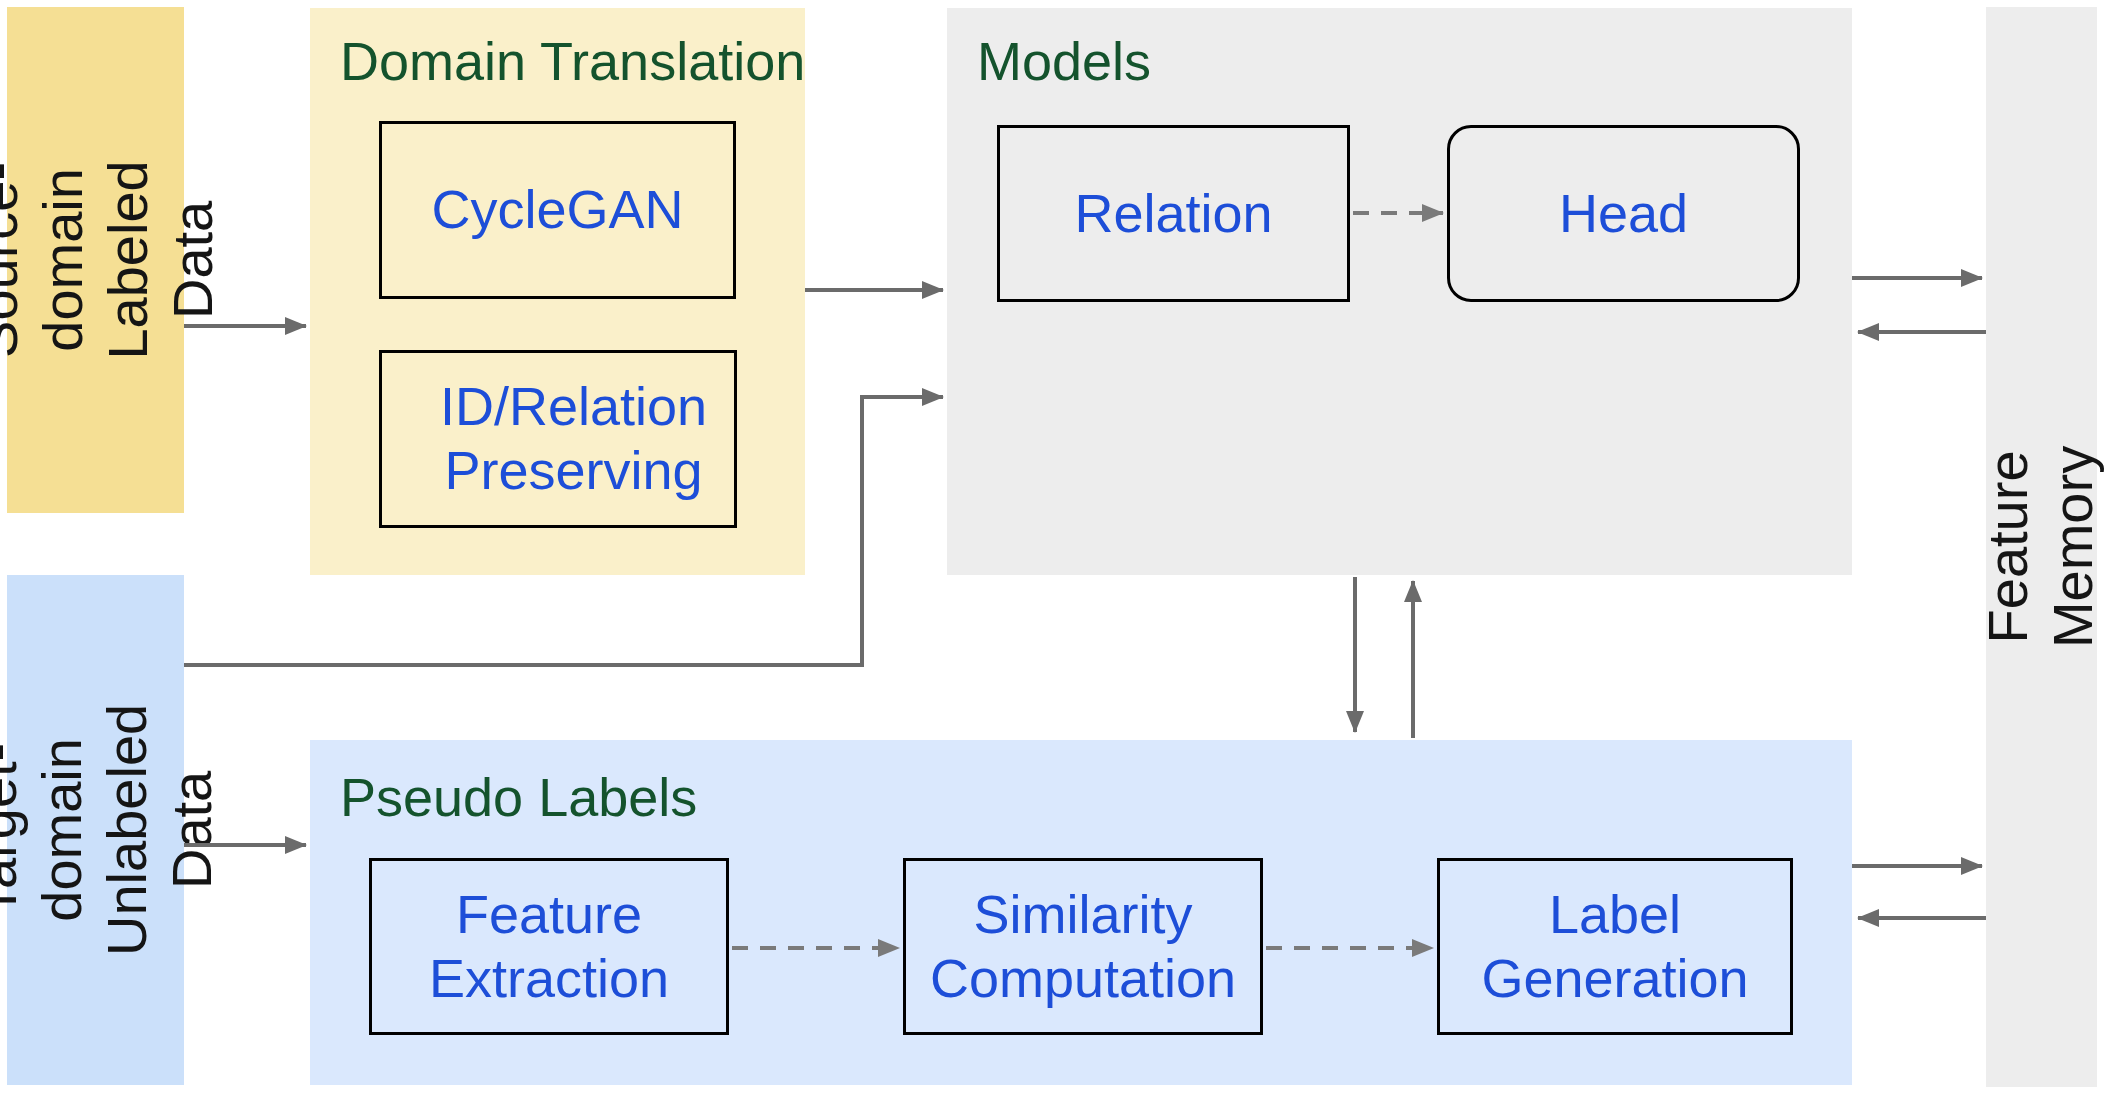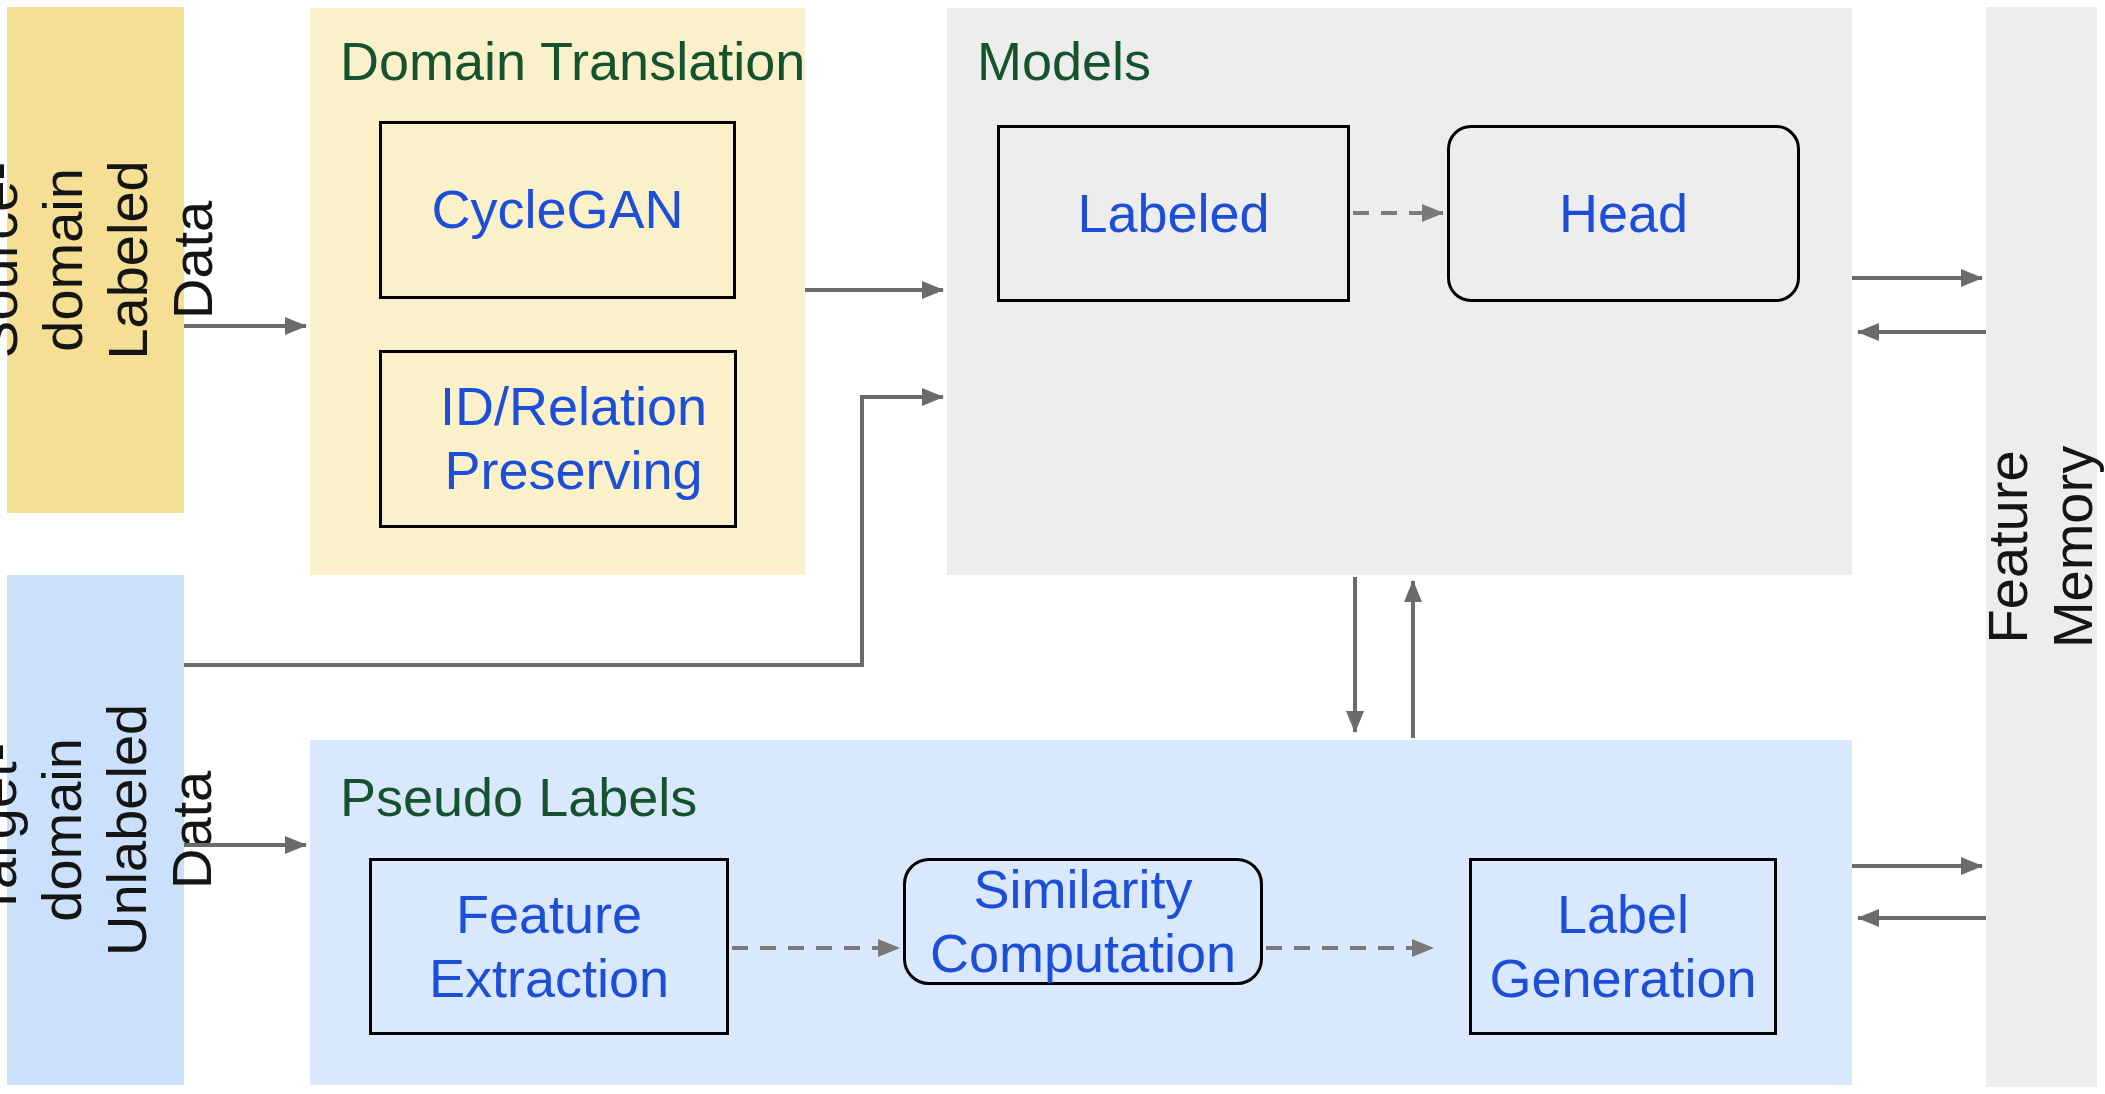--- a/index.html
+++ b/index.html
@@ -62,7 +62,7 @@
     <div class="panel-title">Models</div>
   </div>
   <div class="node fill-gray" style="left:997px;top:125px;width:353px;height:177px;">
-    <span>Labeled</span>
+    <span>Relation</span>
   </div>
   <div class="node fill-gray" style="left:1447px;top:125px;width:353px;height:177px;border-radius:24px;">
     <span>Head</span>

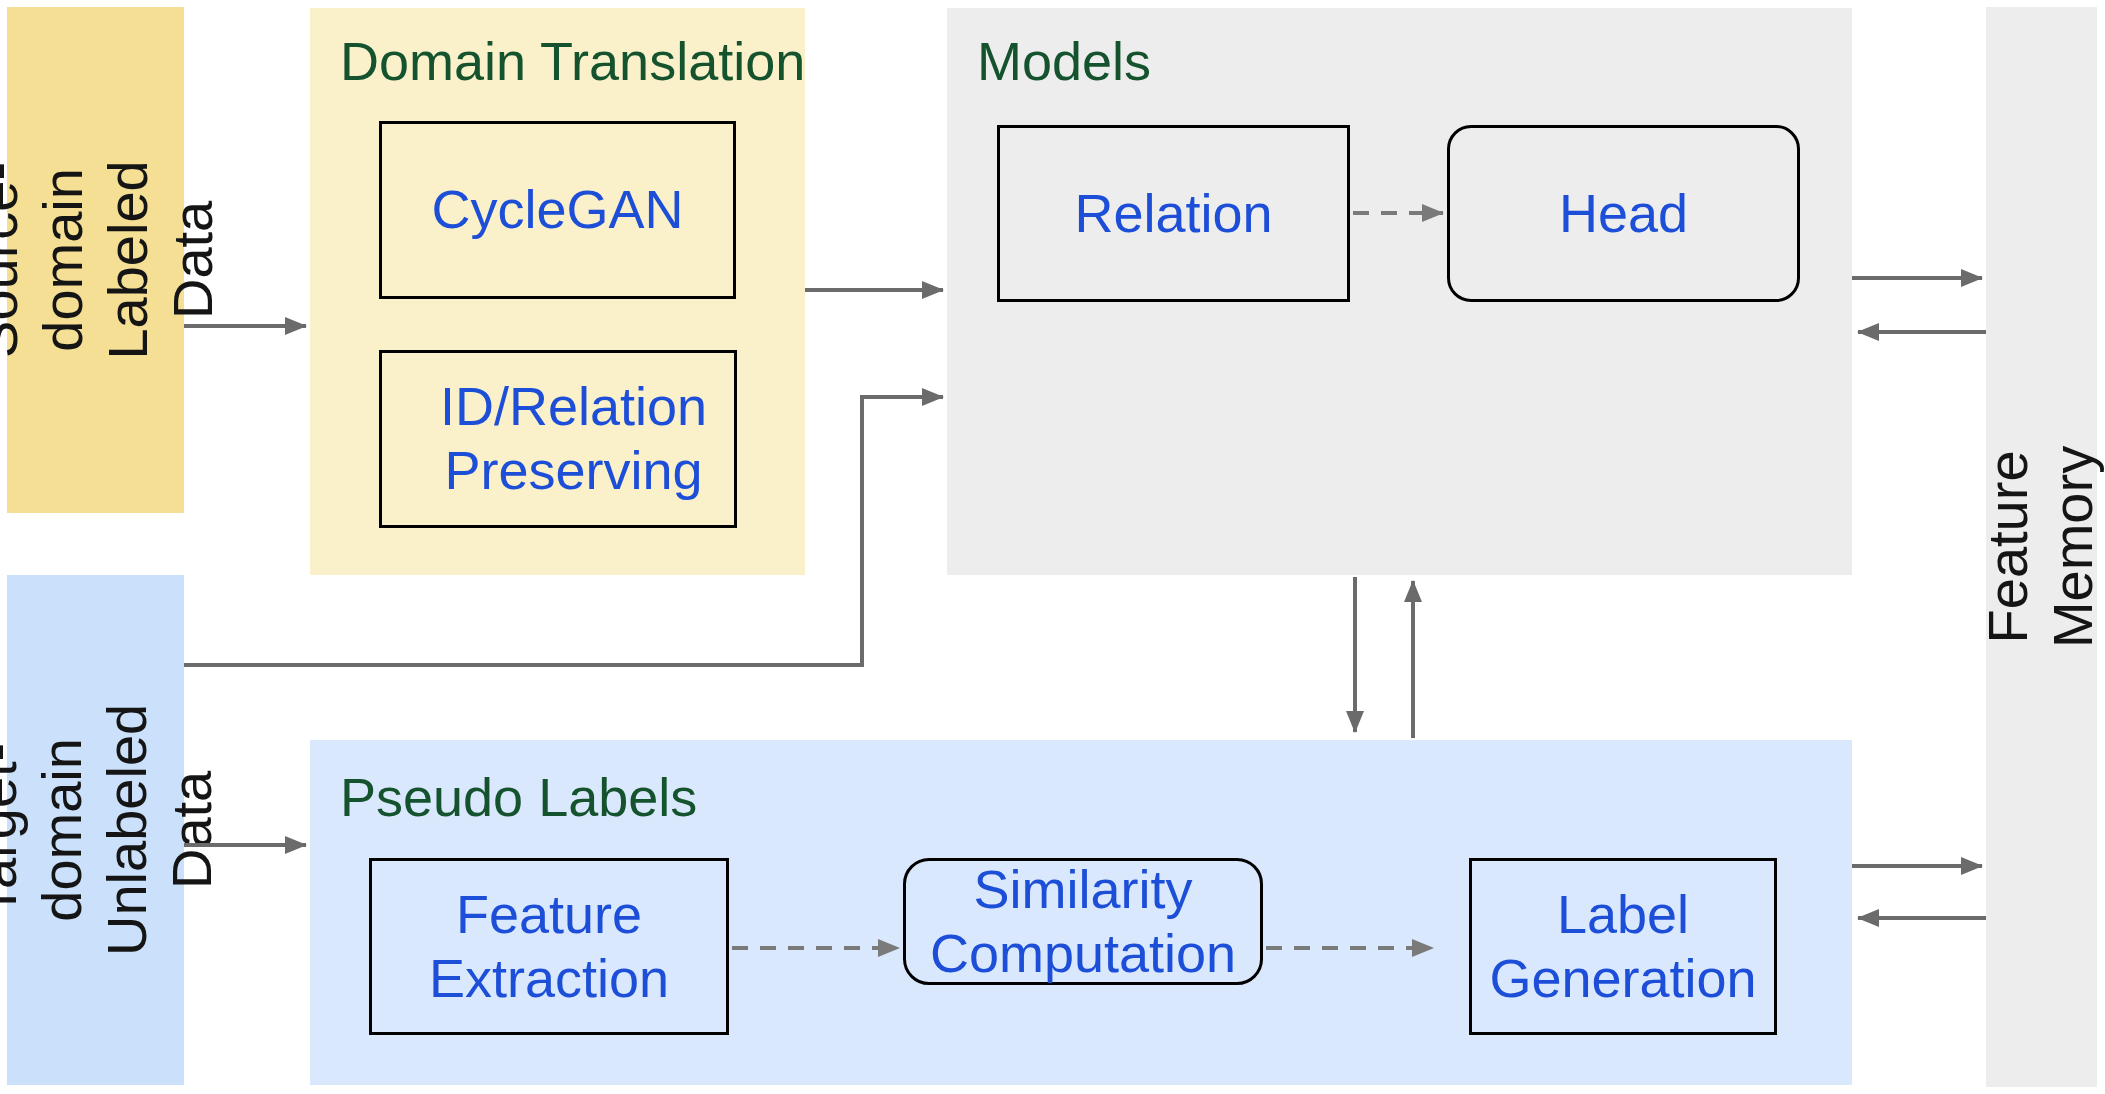--- a/index.html
+++ b/index.html
@@ -75,7 +75,7 @@
     <span>Feature
 Extraction</span>
   </div>
-  <div class="node fill-blue" style="left:903px;top:858px;width:360px;height:127px;border-radius:26px;">
+  <div class="node fill-blue" style="left:903px;top:858px;width:360px;height:177px;">
     <span>Similarity
 Computation</span>
   </div>

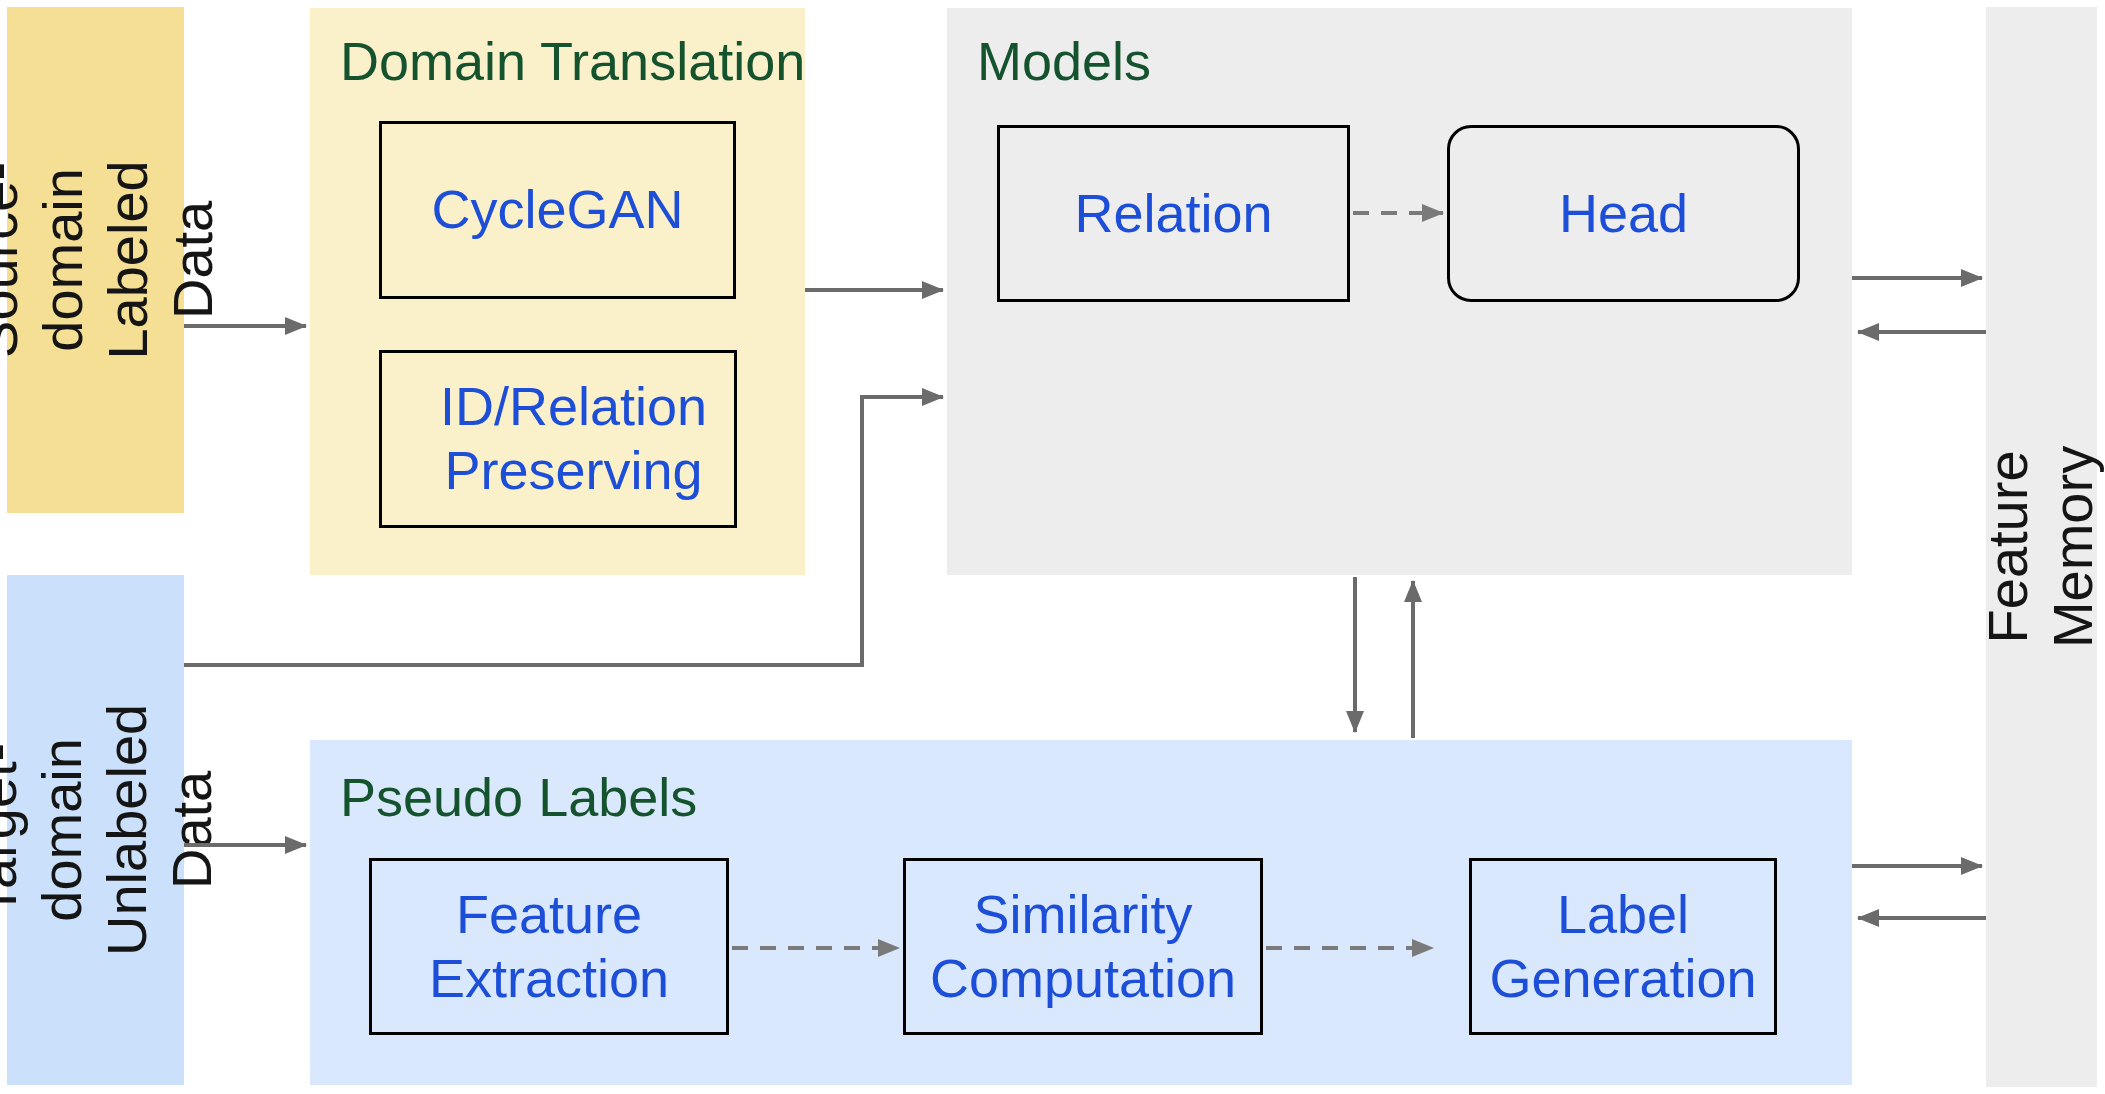--- a/index.html
+++ b/index.html
@@ -79,7 +79,7 @@
     <span>Similarity
 Computation</span>
   </div>
-  <div class="node fill-blue" style="left:1437px;top:858px;width:308px;height:177px;margin-left:32px;">
+  <div class="node fill-blue" style="left:1437px;top:858px;width:356px;height:177px;">
     <span>Label
 Generation</span>
   </div>

